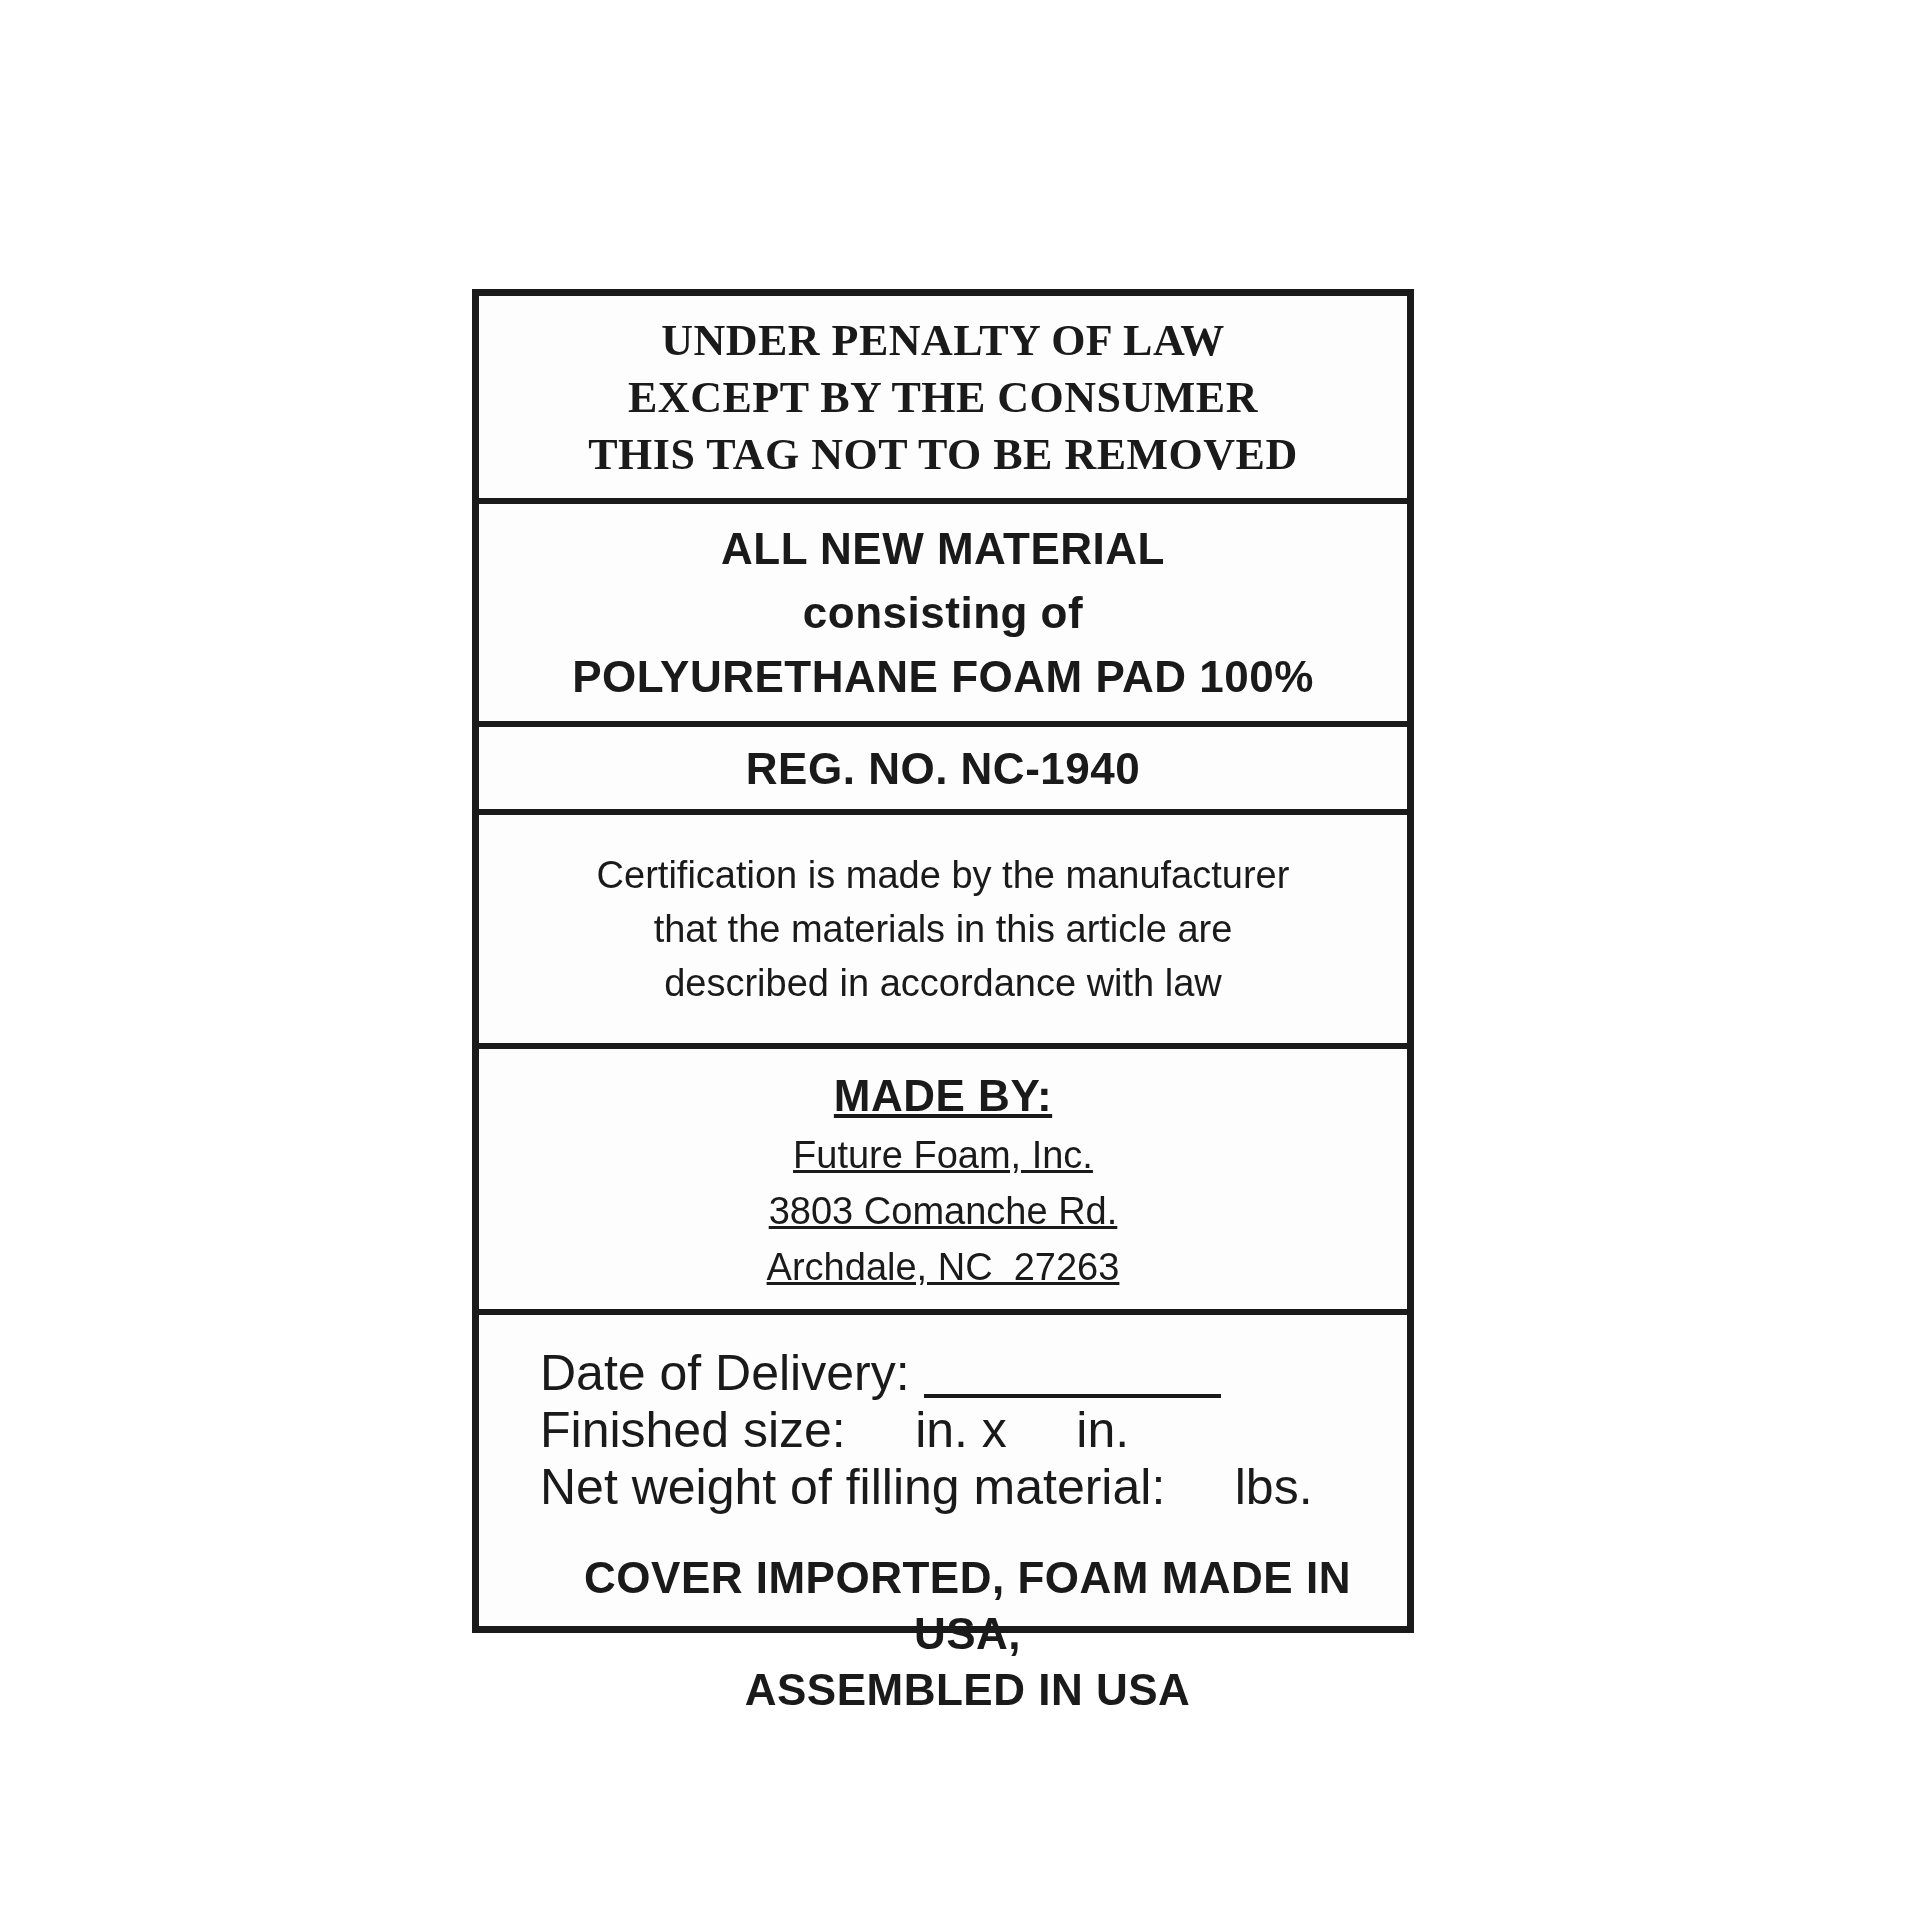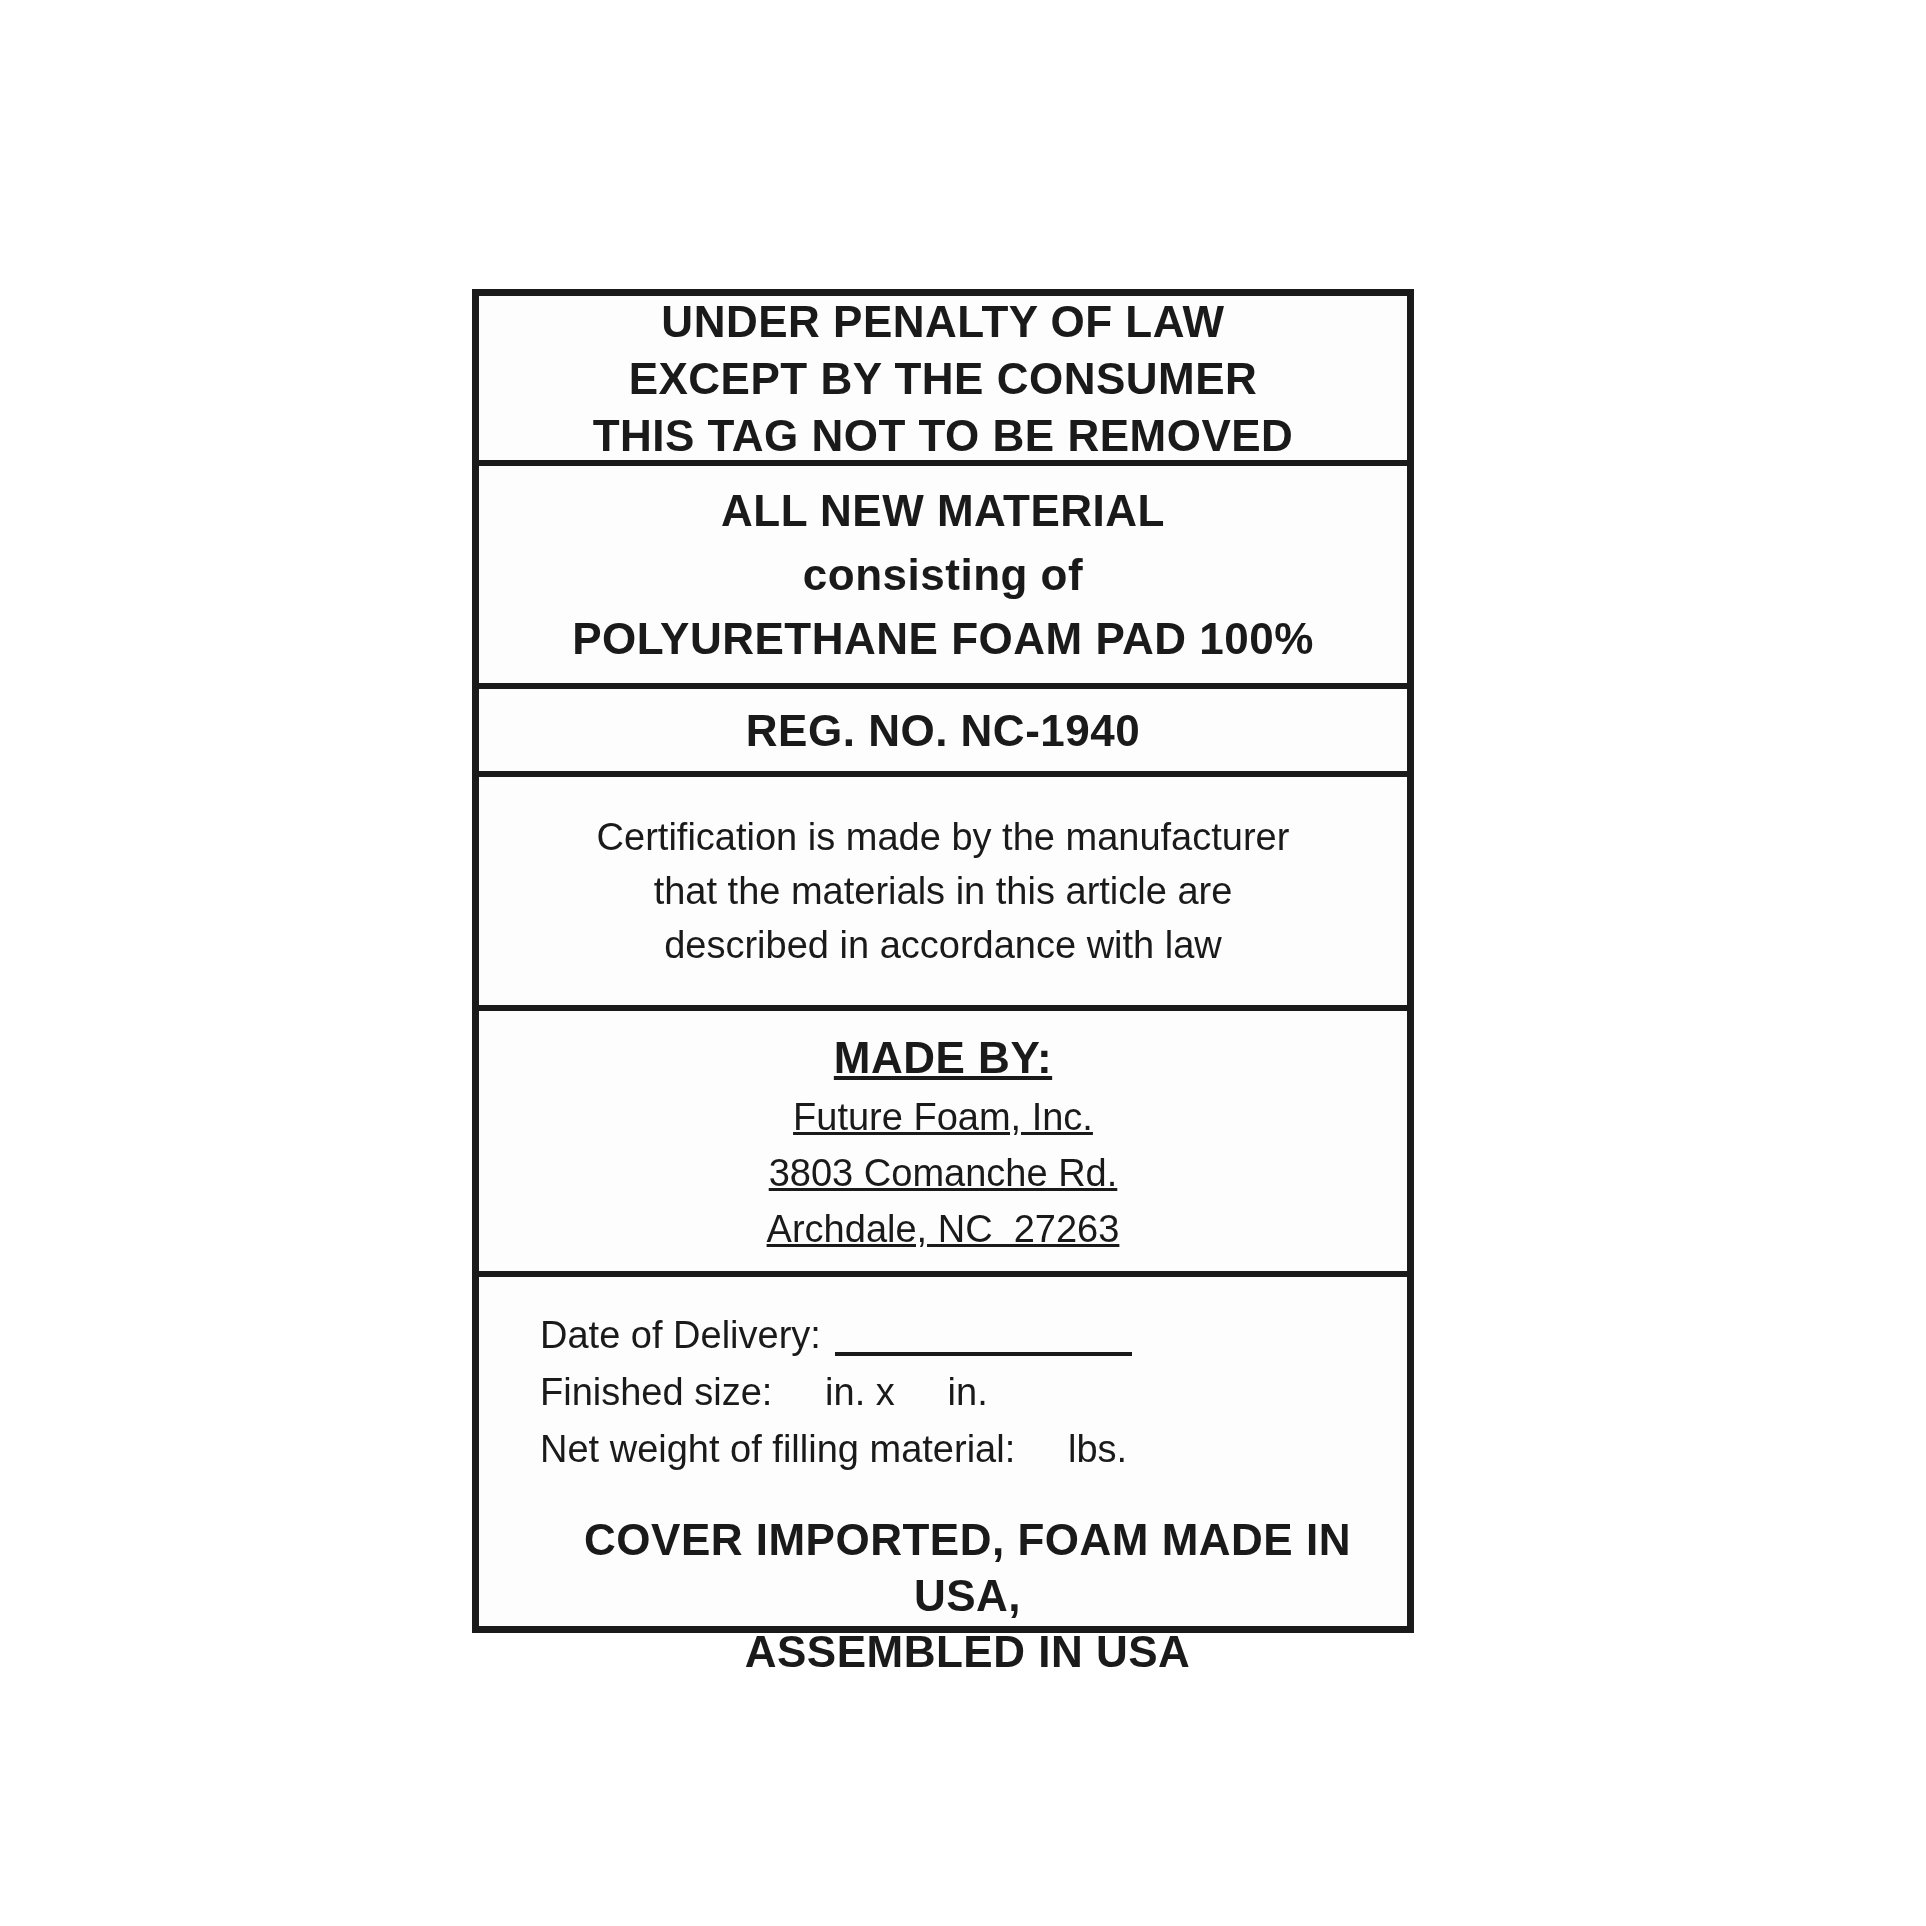--- a/index.html
+++ b/index.html
@@ -30,7 +30,7 @@
   }
   .section:last-child { border-bottom: none; }
 
-  .sec-penalty   { height: 170px; }
+  .sec-penalty   { height: 208px; font-family: Liberation Serif, serif; }
   .sec-material  { height: 223px; }
   .sec-regno     { height: 88px; }
   .sec-cert      { height: 234px; }

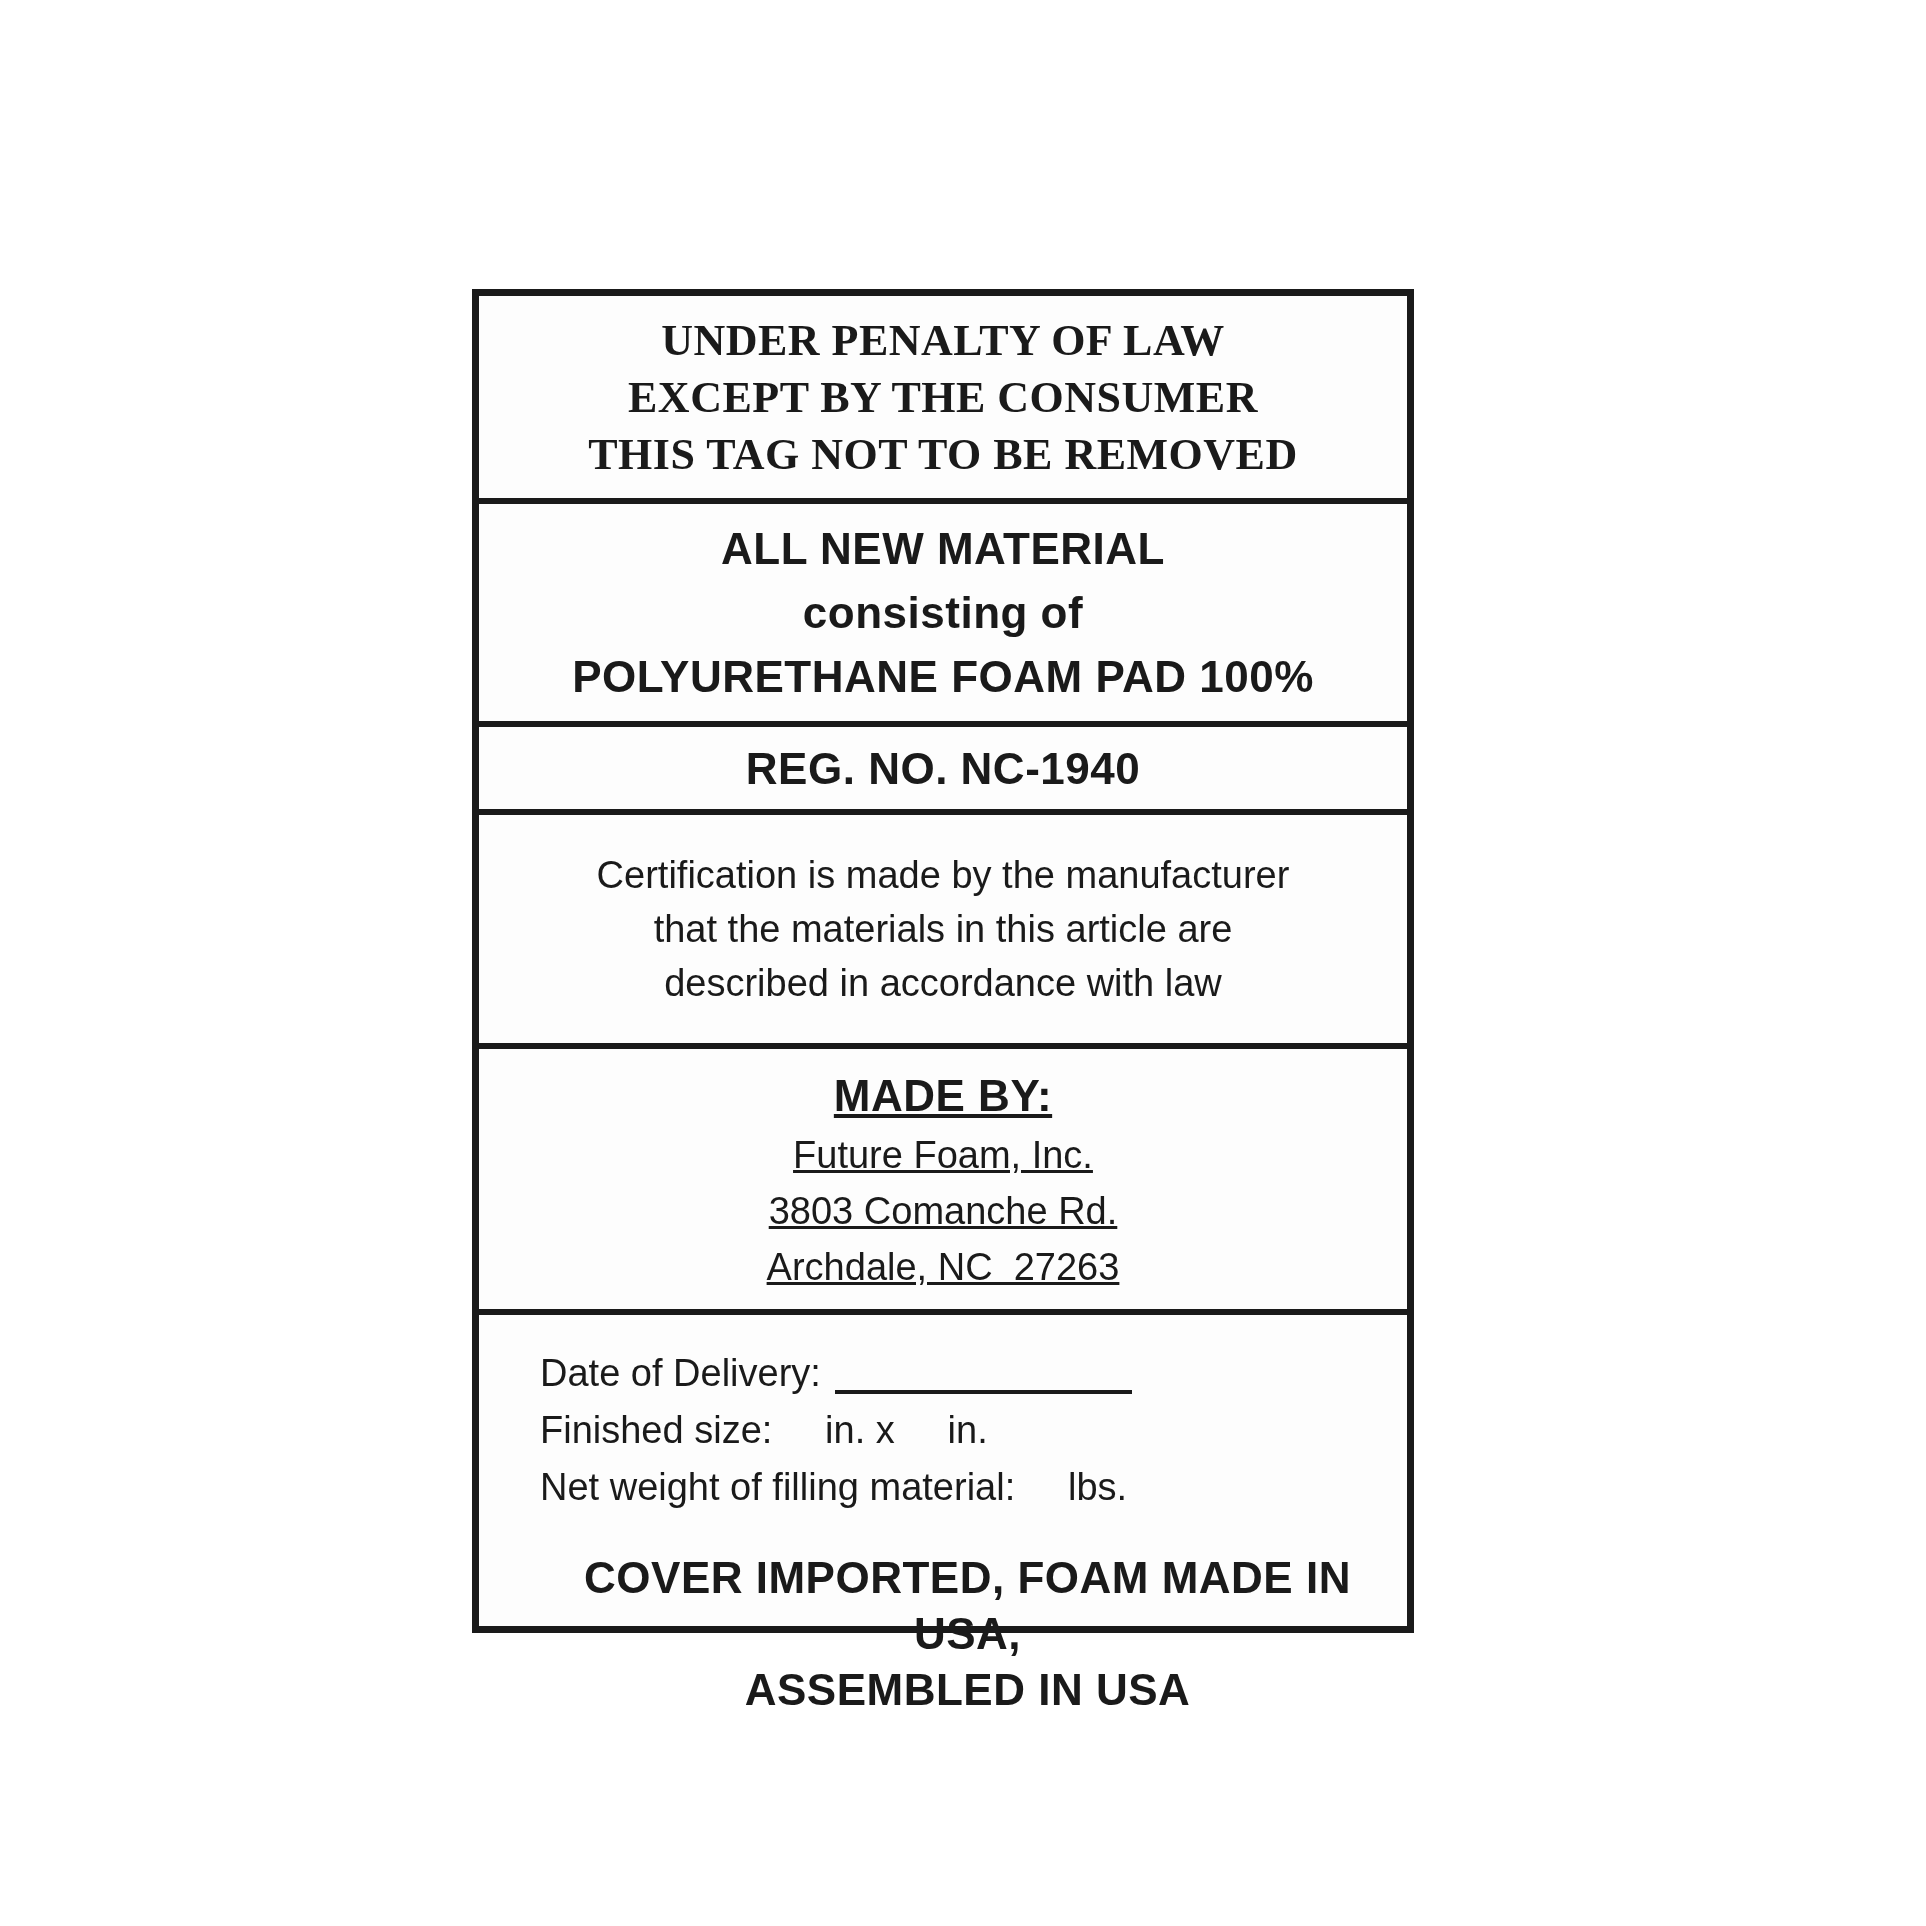--- a/index.html
+++ b/index.html
@@ -56,7 +56,7 @@
   .sec-madeby .body-line { line-height: 56px; }
 
   .detail-line {
-    font-size: 38px;
+    font-size: 50px;
     line-height: 57px;
     white-space: pre-wrap;
   }

